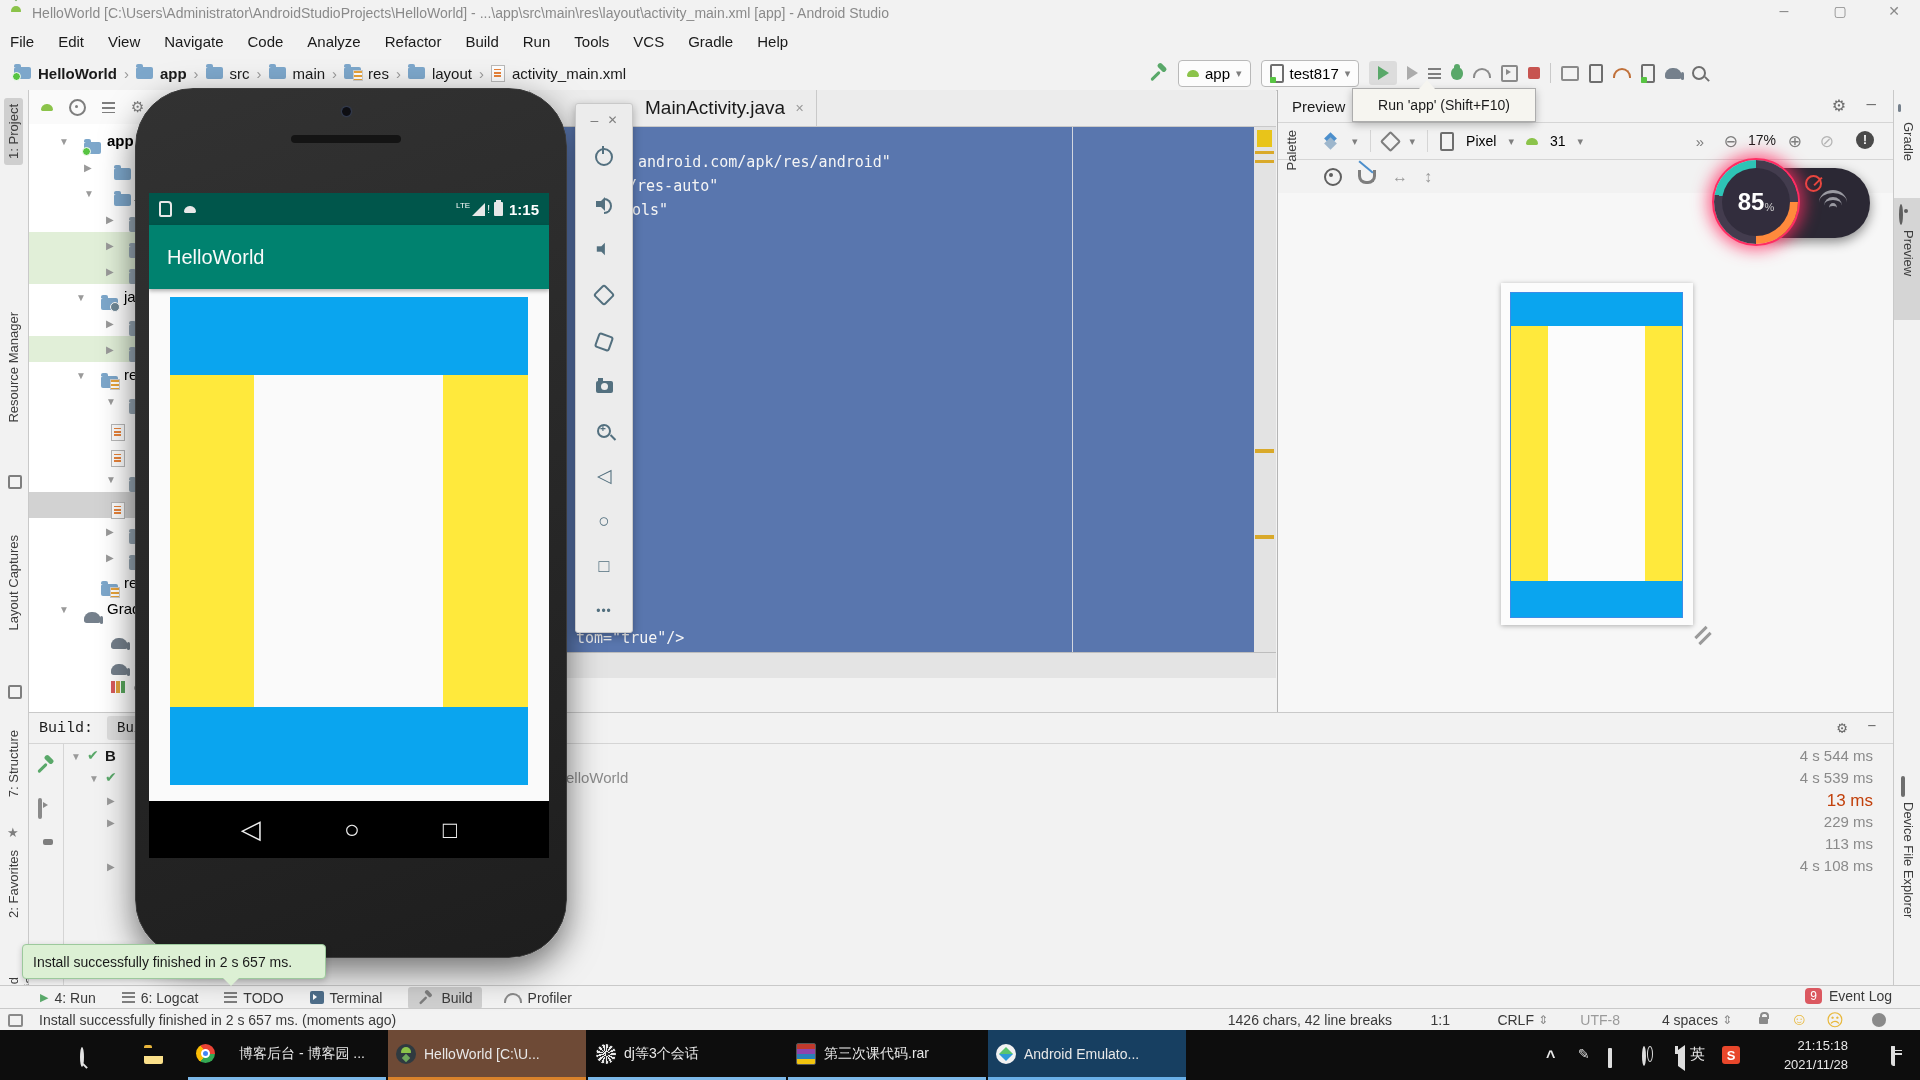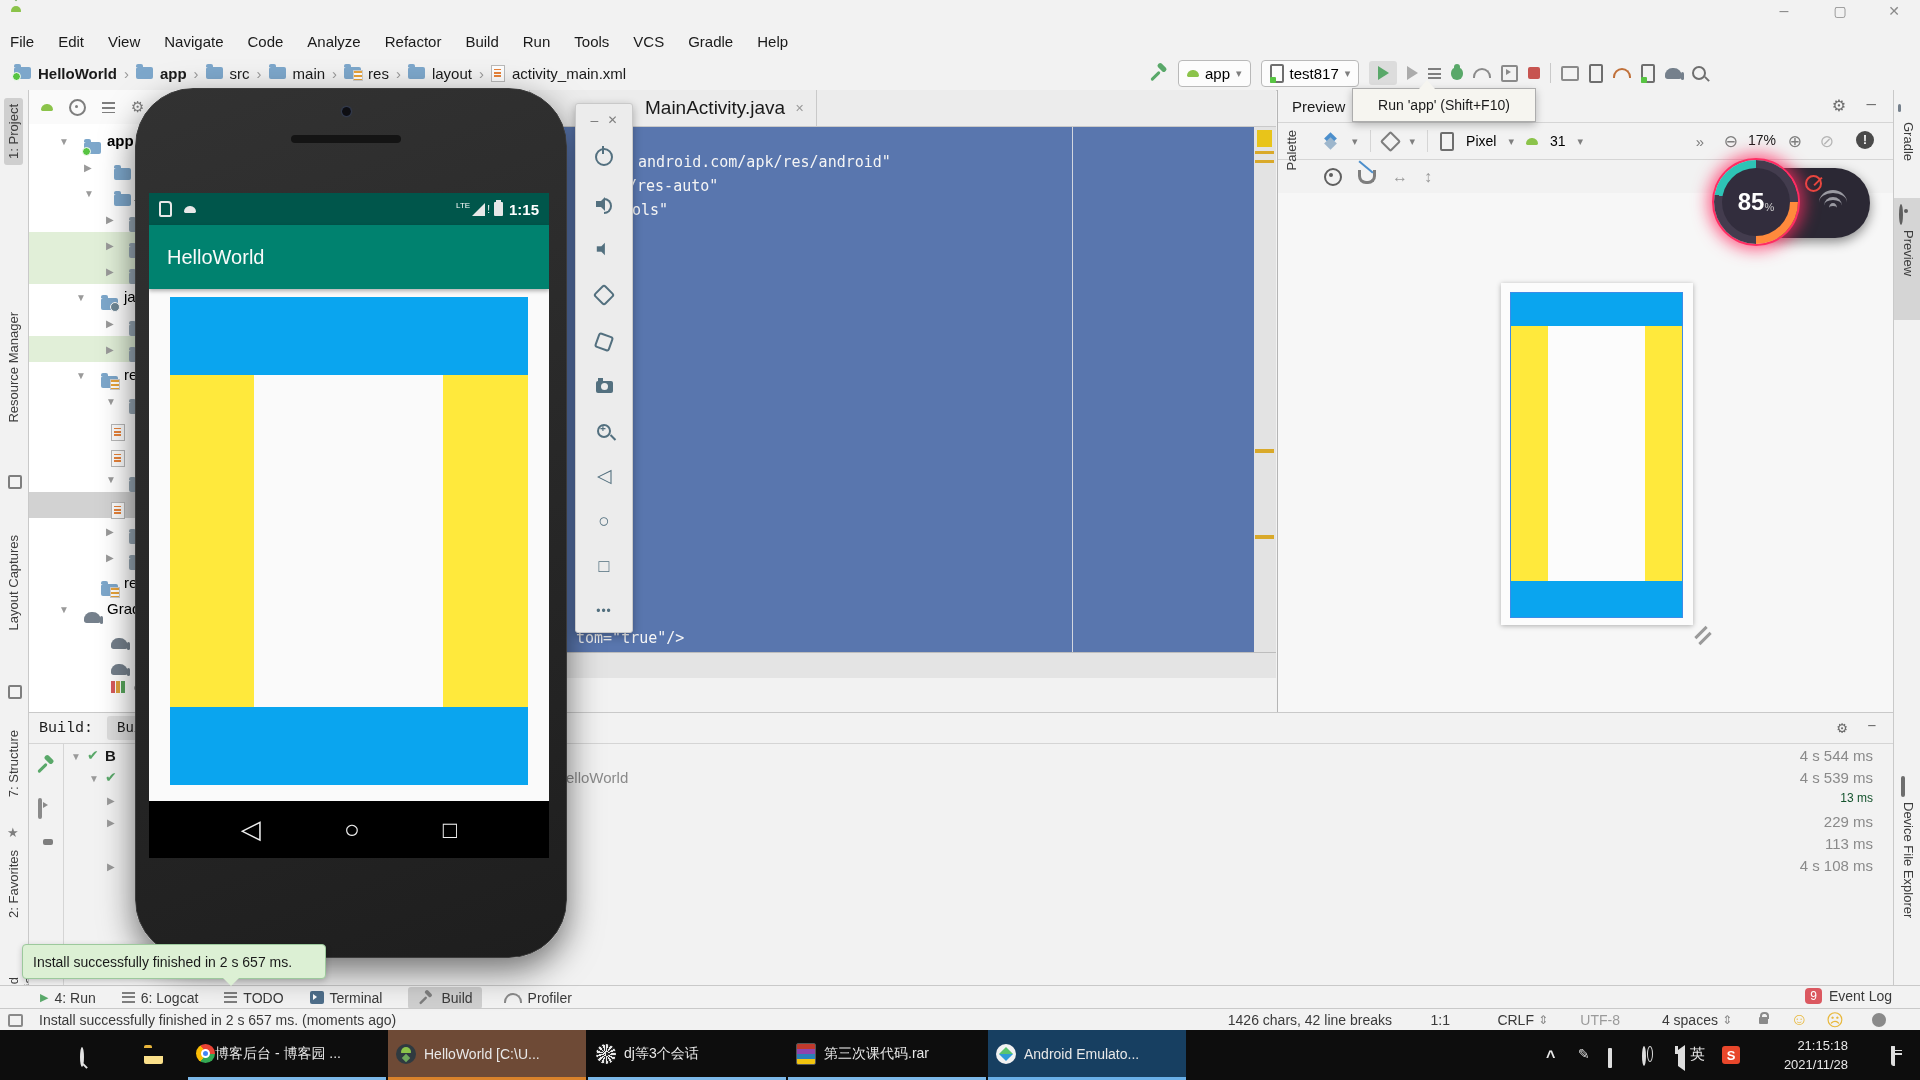--- a/index.html
+++ b/index.html
@@ -109,6 +109,7 @@
 
 <div class="a" style="left:0;top:0;width:1920px;height:26px;background:#F2F2F2;">
   <span class="a asic" style="left:6px;top:3px;width:18px;height:18px;"></span>
+  <span class="a" style="left:32px;top:5px;font-size:14px;color:#8A8A8A;white-space:nowrap;">HelloWorld [C:\Users\Administrator\AndroidStudioProjects\HelloWorld] - ...\app\src\main\res\layout\activity_main.xml [app] - Android Studio</span>
   <span class="a" style="left:1762px;top:2px;width:44px;text-align:center;font-size:16px;color:#8A8A8A;">–</span>
   <span class="a" style="left:1818px;top:3px;width:44px;text-align:center;font-size:14px;color:#8A8A8A;">▢</span>
   <span class="a" style="left:1872px;top:3px;width:44px;text-align:center;font-size:14px;color:#8A8A8A;">✕</span>

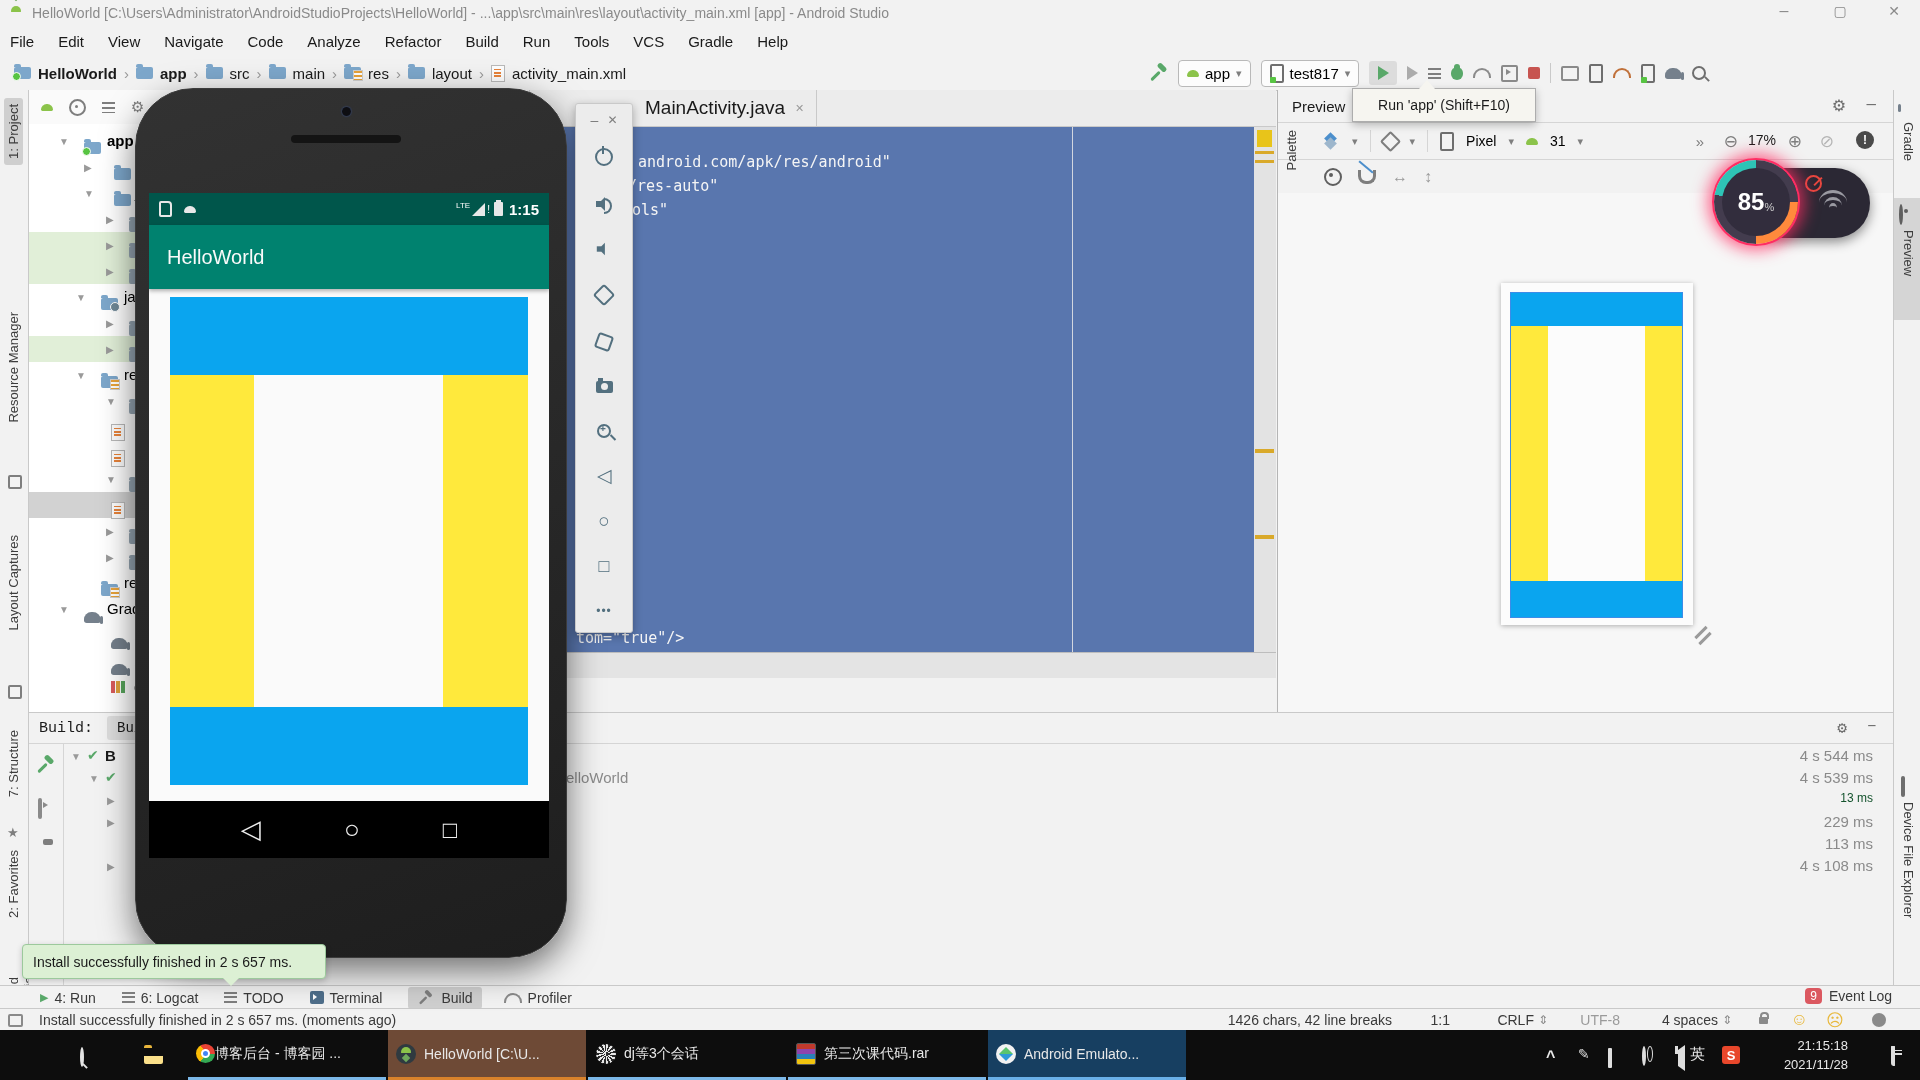--- a/index.html
+++ b/index.html
@@ -429,7 +429,7 @@
 
   <span class="a" style="right:20px;top:34px;font-size:15px;color:#8A8A8A;position:absolute;">4 s 544 ms</span>
   <span class="a" style="right:20px;top:56px;font-size:15px;color:#8A8A8A;position:absolute;">4 s 539 ms</span>
-  <span class="a" style="right:20px;top:78px;font-size:12px;color:#14532d;position:absolute;">13 ms</span>
+  <span class="a" style="right:20px;top:78px;font-size:17px;color:#c2410c;position:absolute;">13 ms</span>
   <span class="a" style="right:20px;top:100px;font-size:15px;color:#8A8A8A;position:absolute;">229 ms</span>
   <span class="a" style="right:20px;top:122px;font-size:15px;color:#8A8A8A;position:absolute;">113 ms</span>
   <span class="a" style="right:20px;top:144px;font-size:15px;color:#8A8A8A;position:absolute;">4 s 108 ms</span>

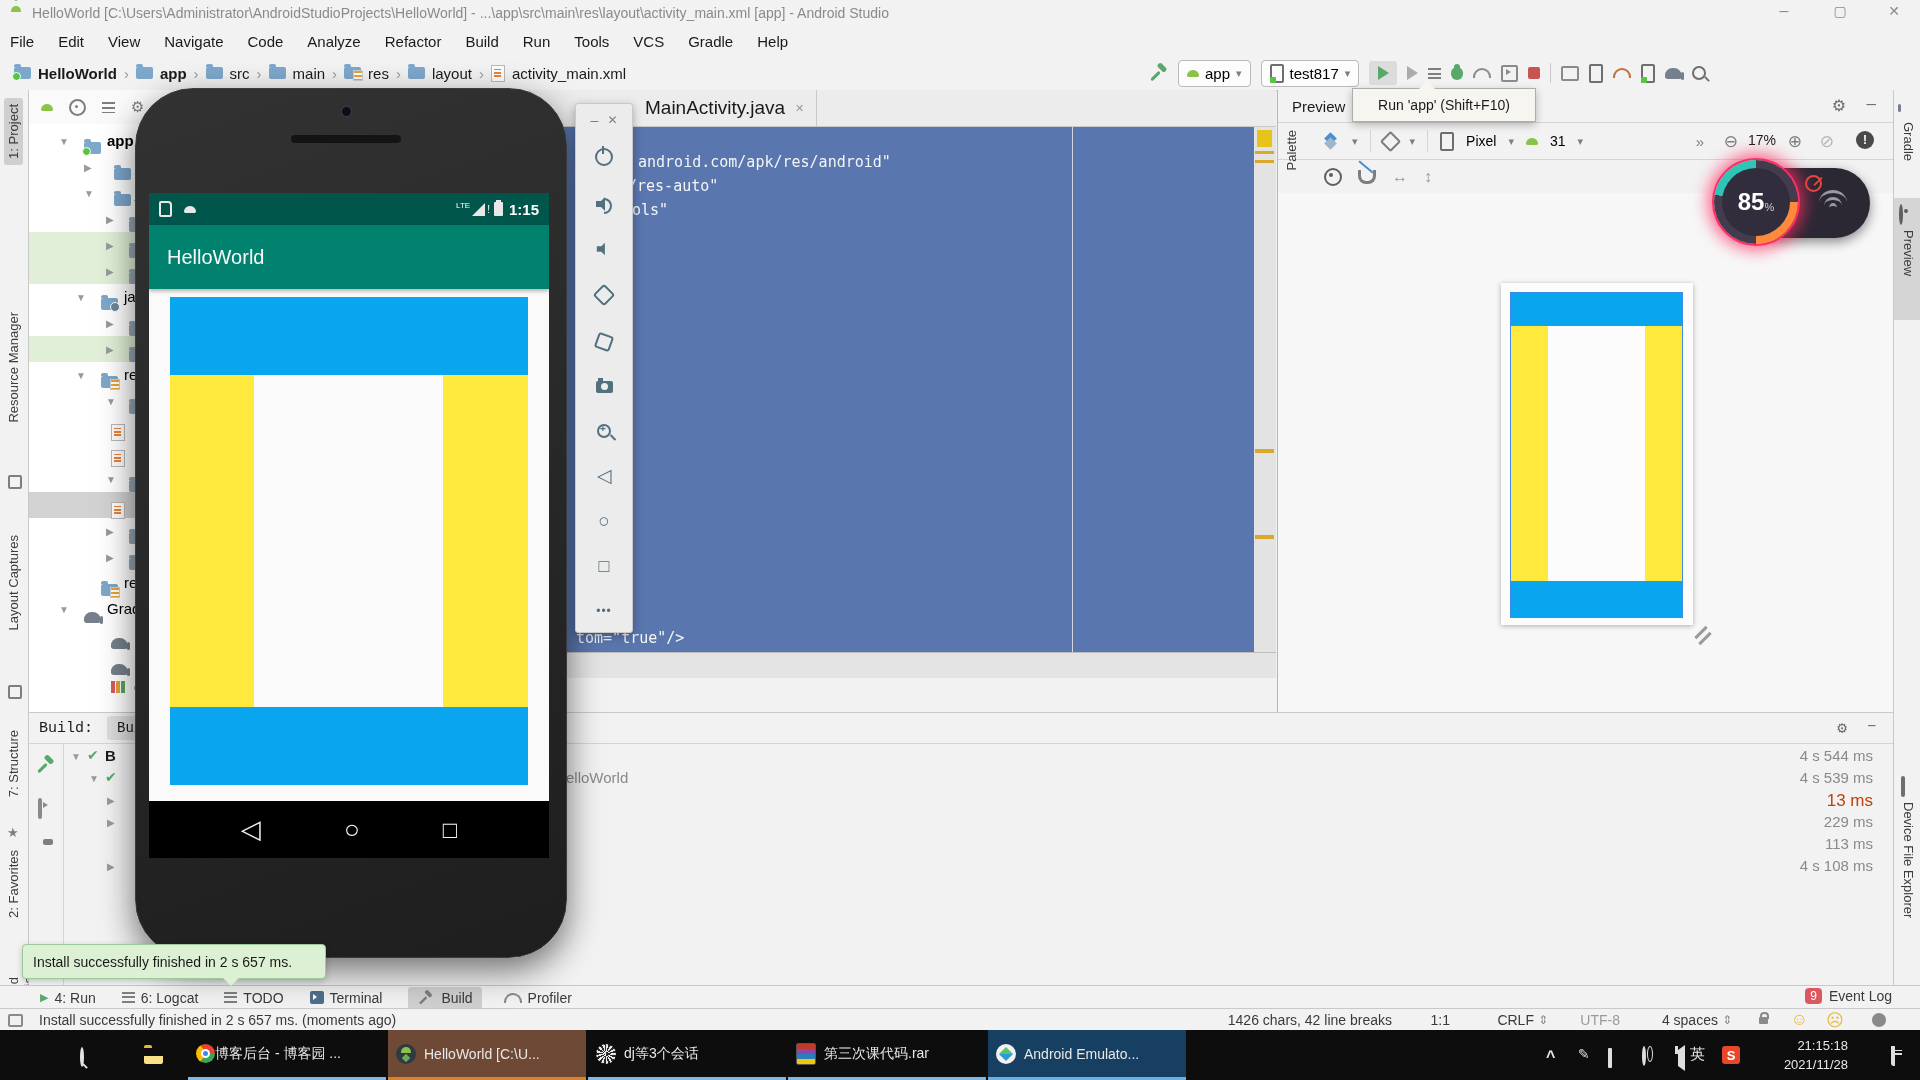--- a/index.html
+++ b/index.html
@@ -570,7 +570,7 @@
     </div>
   <span class="a mag white" style="left:80px;top:19px;"></span>
   <span class="a fexp" style="left:140px;top:18px;"></span>
-  <div class="a row" style="left:188px;top:0;width:198px;height:50px;gap:0;border-bottom:3px solid #7CB8E8;box-sizing:border-box;padding-left:8px;">
+  <div class="a row" style="left:188px;top:0;width:198px;height:50px;gap:24px;border-bottom:3px solid #7CB8E8;box-sizing:border-box;padding-left:8px;">
     <span class="chromeic"></span>
     <span style="white-space:nowrap;overflow:hidden;">博客后台 - 博客园 ...</span>
   </div>

